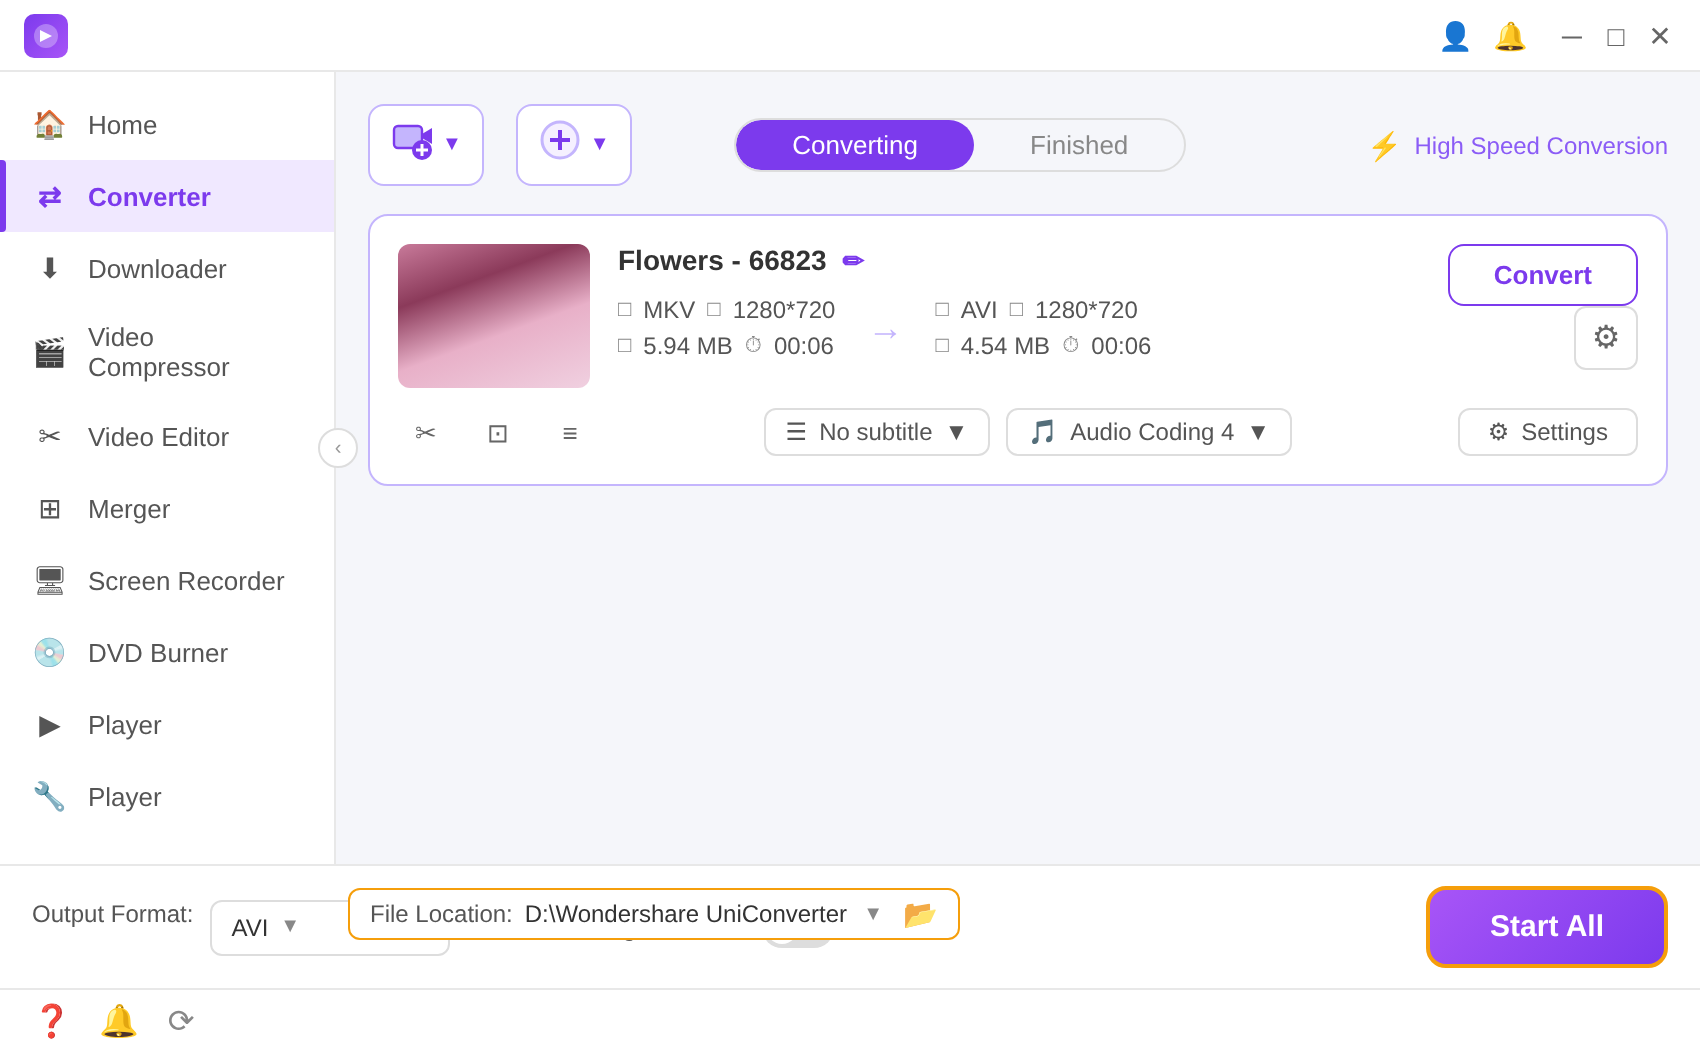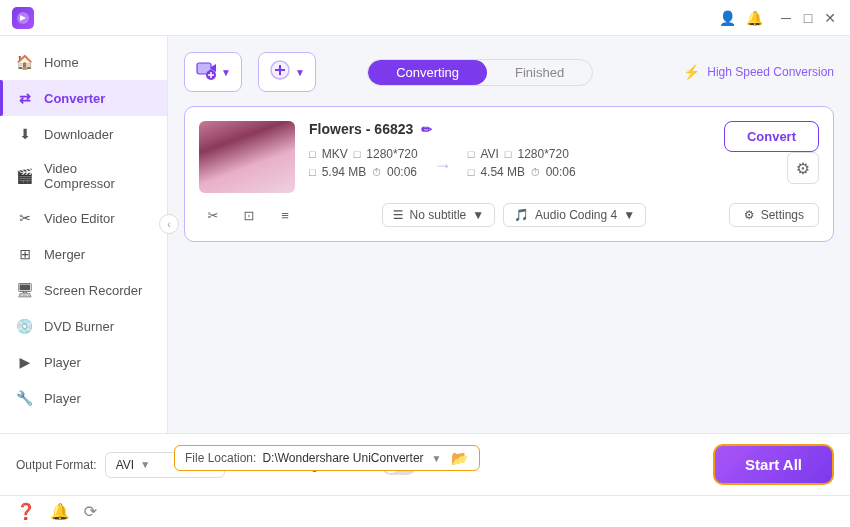--- a/index.html
+++ b/index.html
@@ -64,7 +64,7 @@
 
     
     .bottom-bar { background: #fff; border-top: 1px solid #e8e8e8; padding: 10px 16px; display: flex; align-items: center; gap: 0; flex-shrink: 0; position: relative; }
-    .output-format { display: flex; align-items: center; gap: 8px; }
+    .output-format { display: flex; gap: 8px; }
     .output-label { font-size: 12px; color: #555; }
     .format-select { display: flex; align-items: center; gap: 6px; border: 1px solid #ddd; border-radius: 6px; padding: 5px 10px; font-size: 12px; color: #333; background: #fff; cursor: pointer; min-width: 120px; }
     .format-select-arrow { font-size: 10px; color: #888; }

